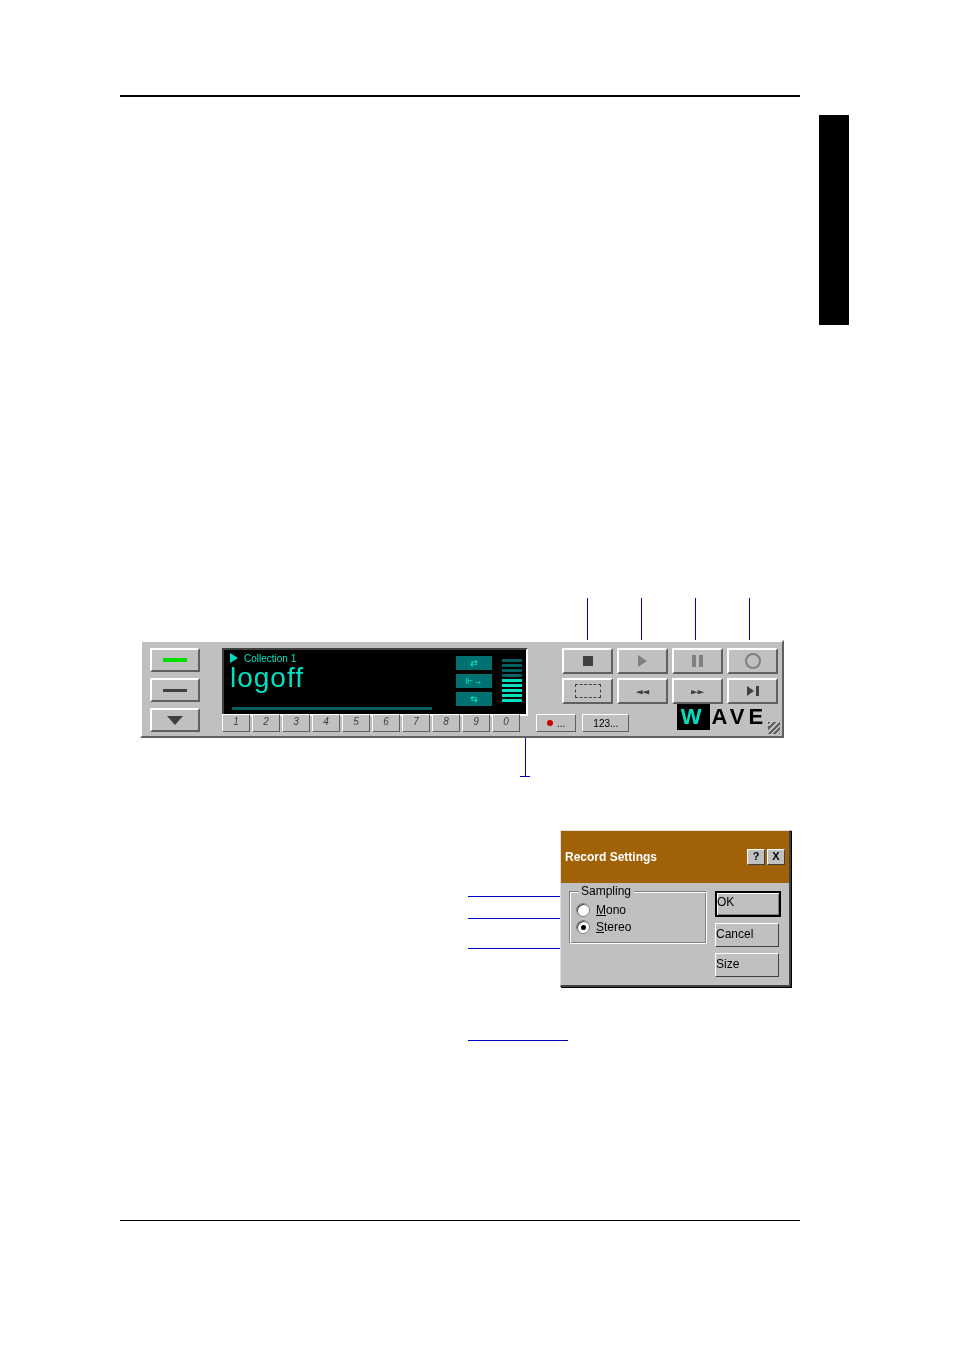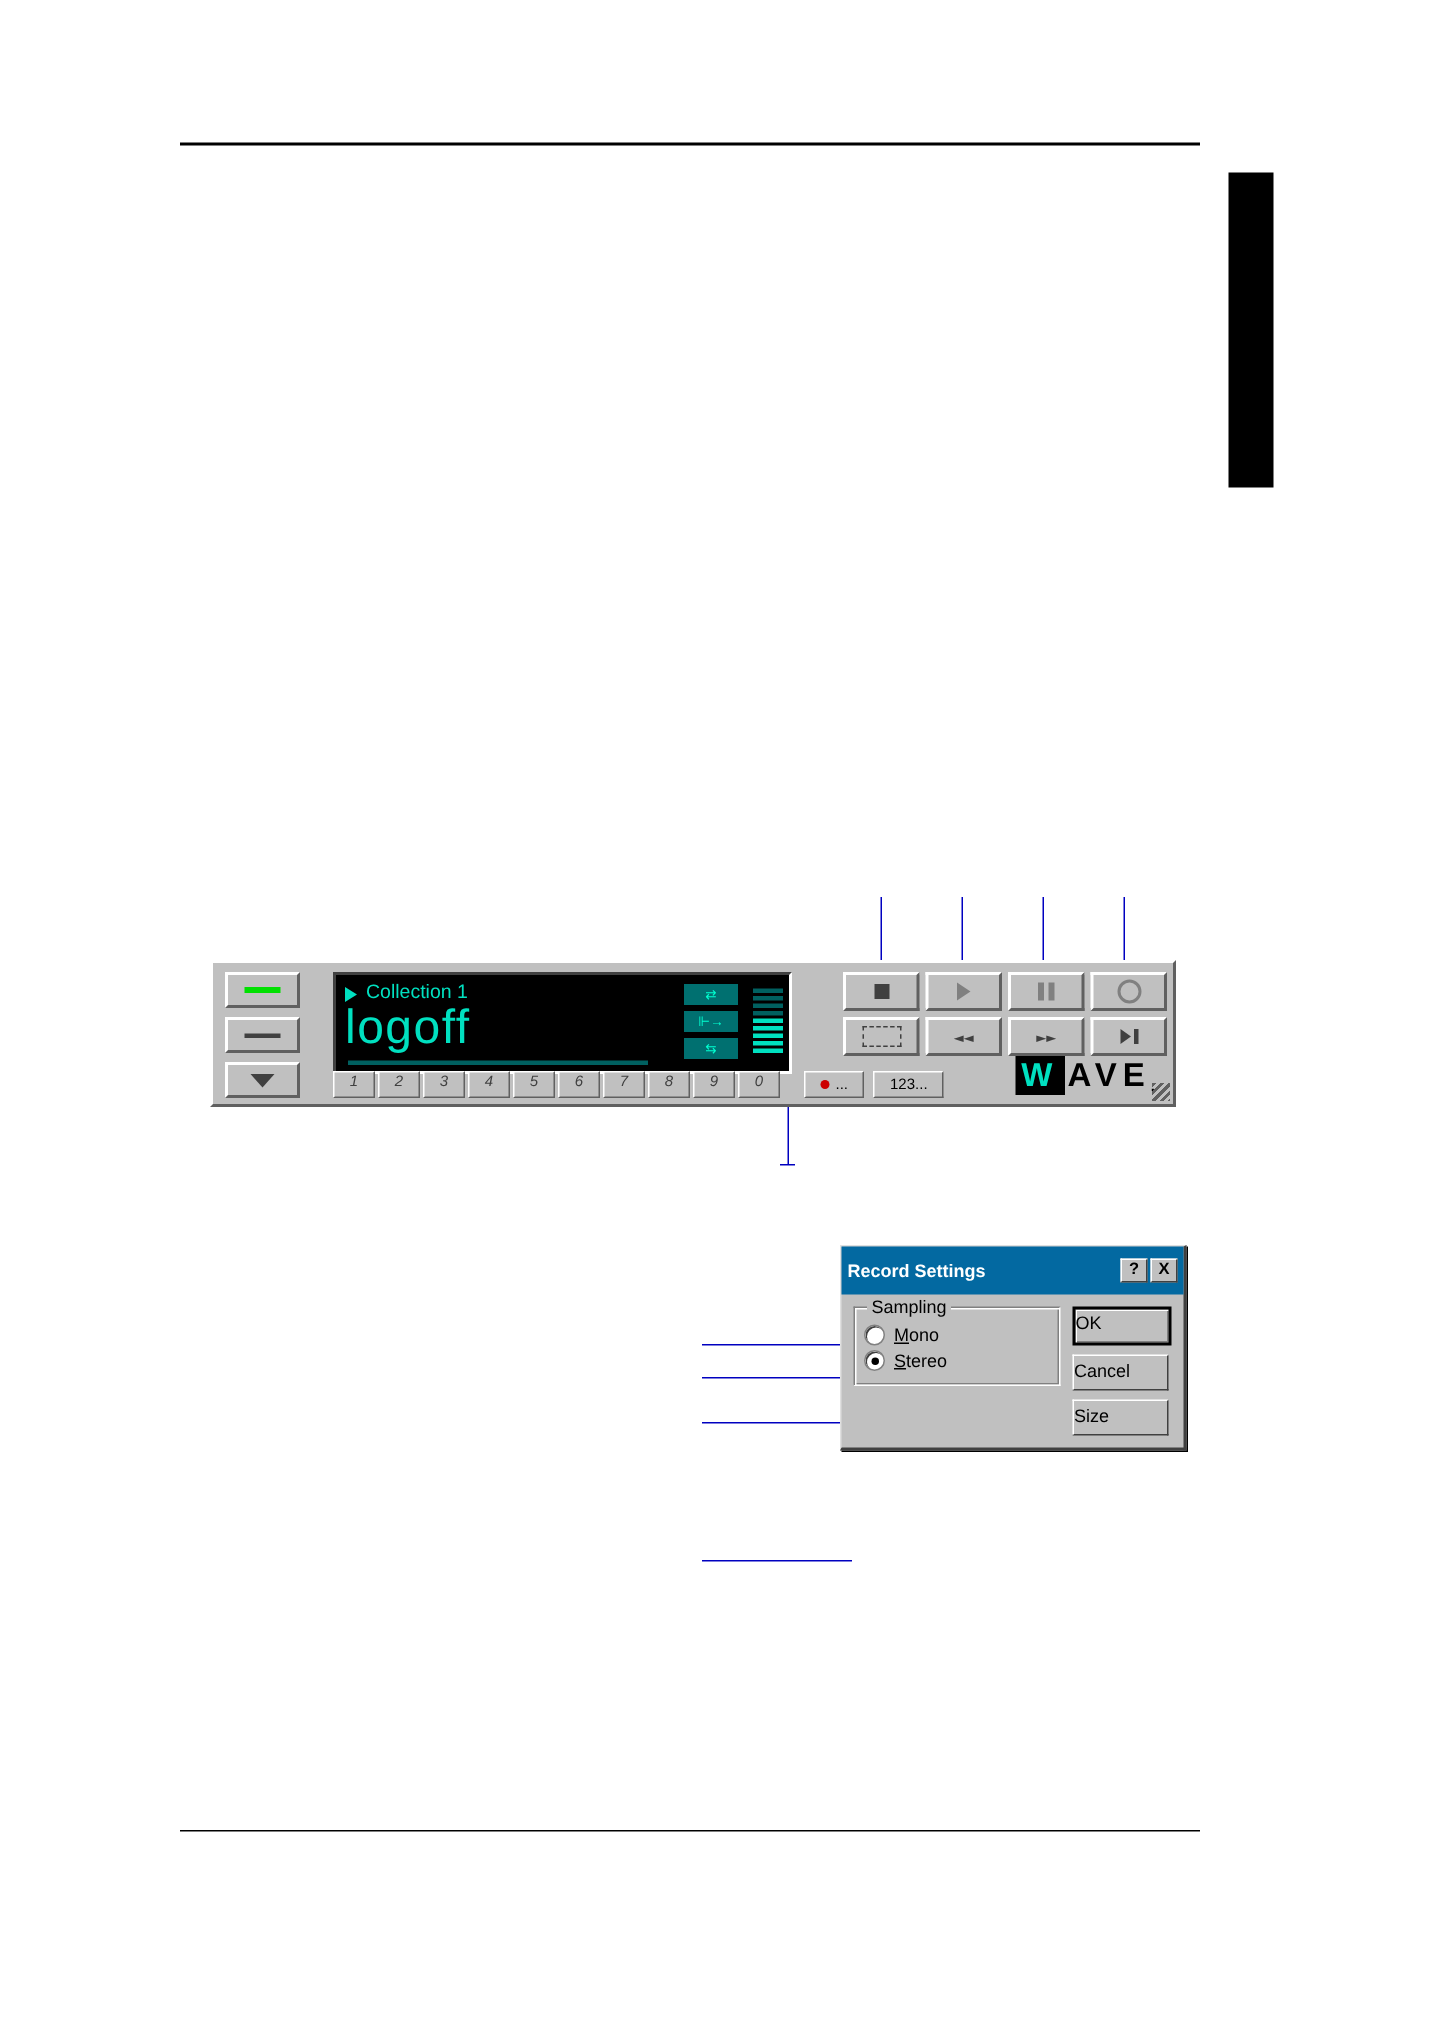--- a/index.html
+++ b/index.html
@@ -90,8 +90,8 @@
     font-family: Arial, sans-serif;
   }
   .display .line1 {
-    font-size: 13px;
-    display:flex; align-items:flex-end; gap:6px;
+    font-size: 10px;
+    display:flex; align-items:flex-start; gap:6px;
   }
   .display .line1 .tri-play {
     width: 0; height: 0;

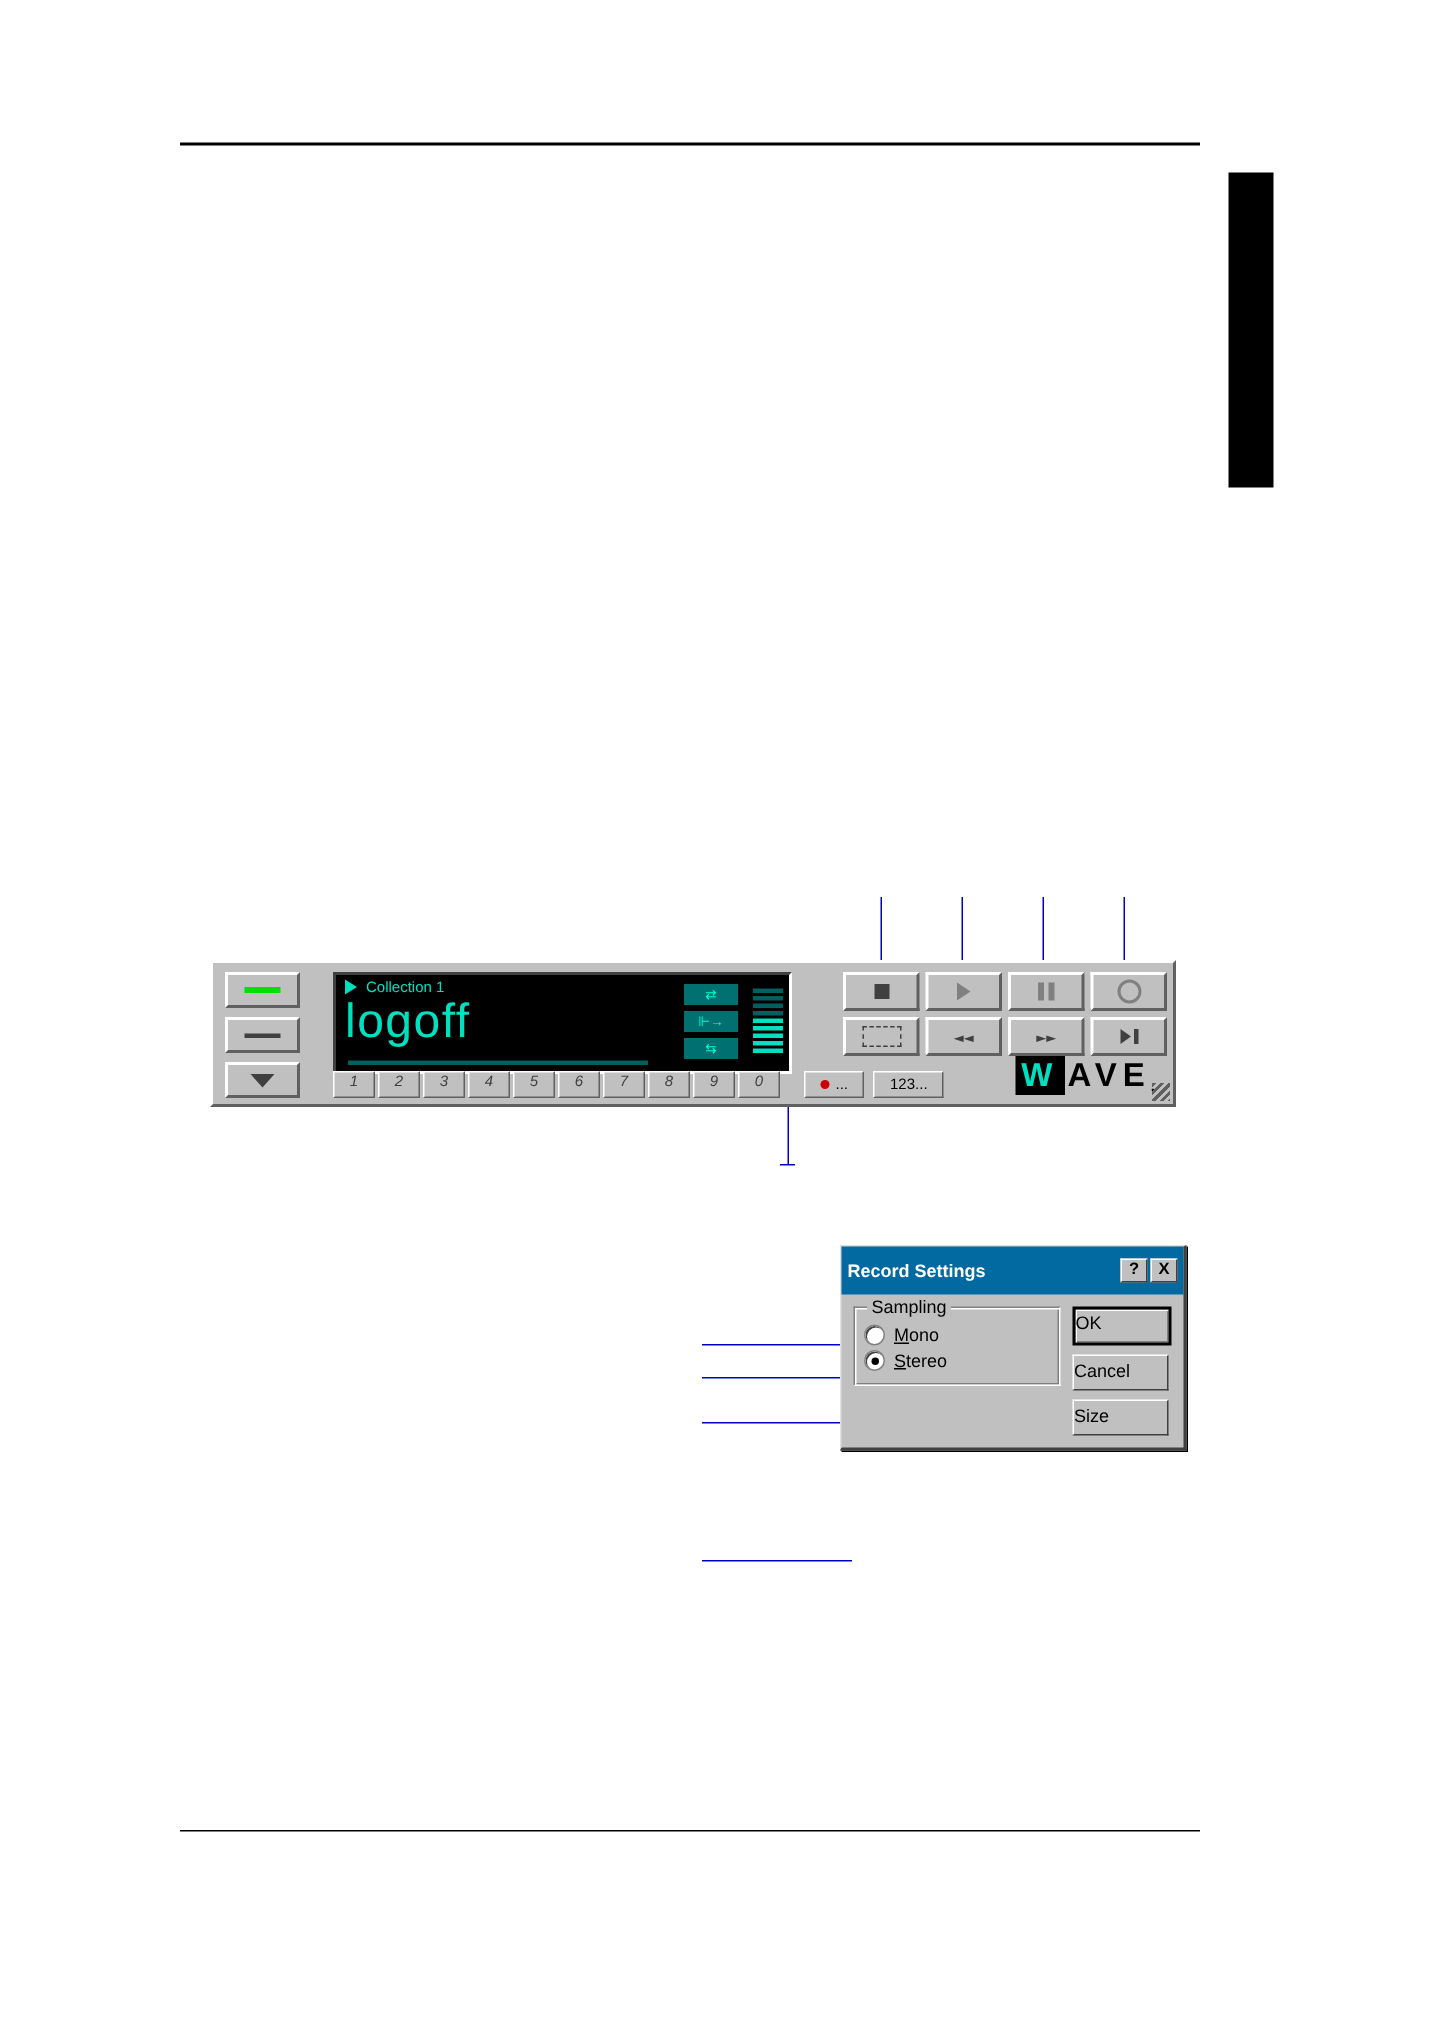--- a/index.html
+++ b/index.html
@@ -100,7 +100,7 @@
     border-left: 8px solid #00e0c0;
   }
   .display .line2 {
-    font-size: 32px;
+    font-size: 28px;
     letter-spacing: 1px;
     margin-top: -2px;
   }

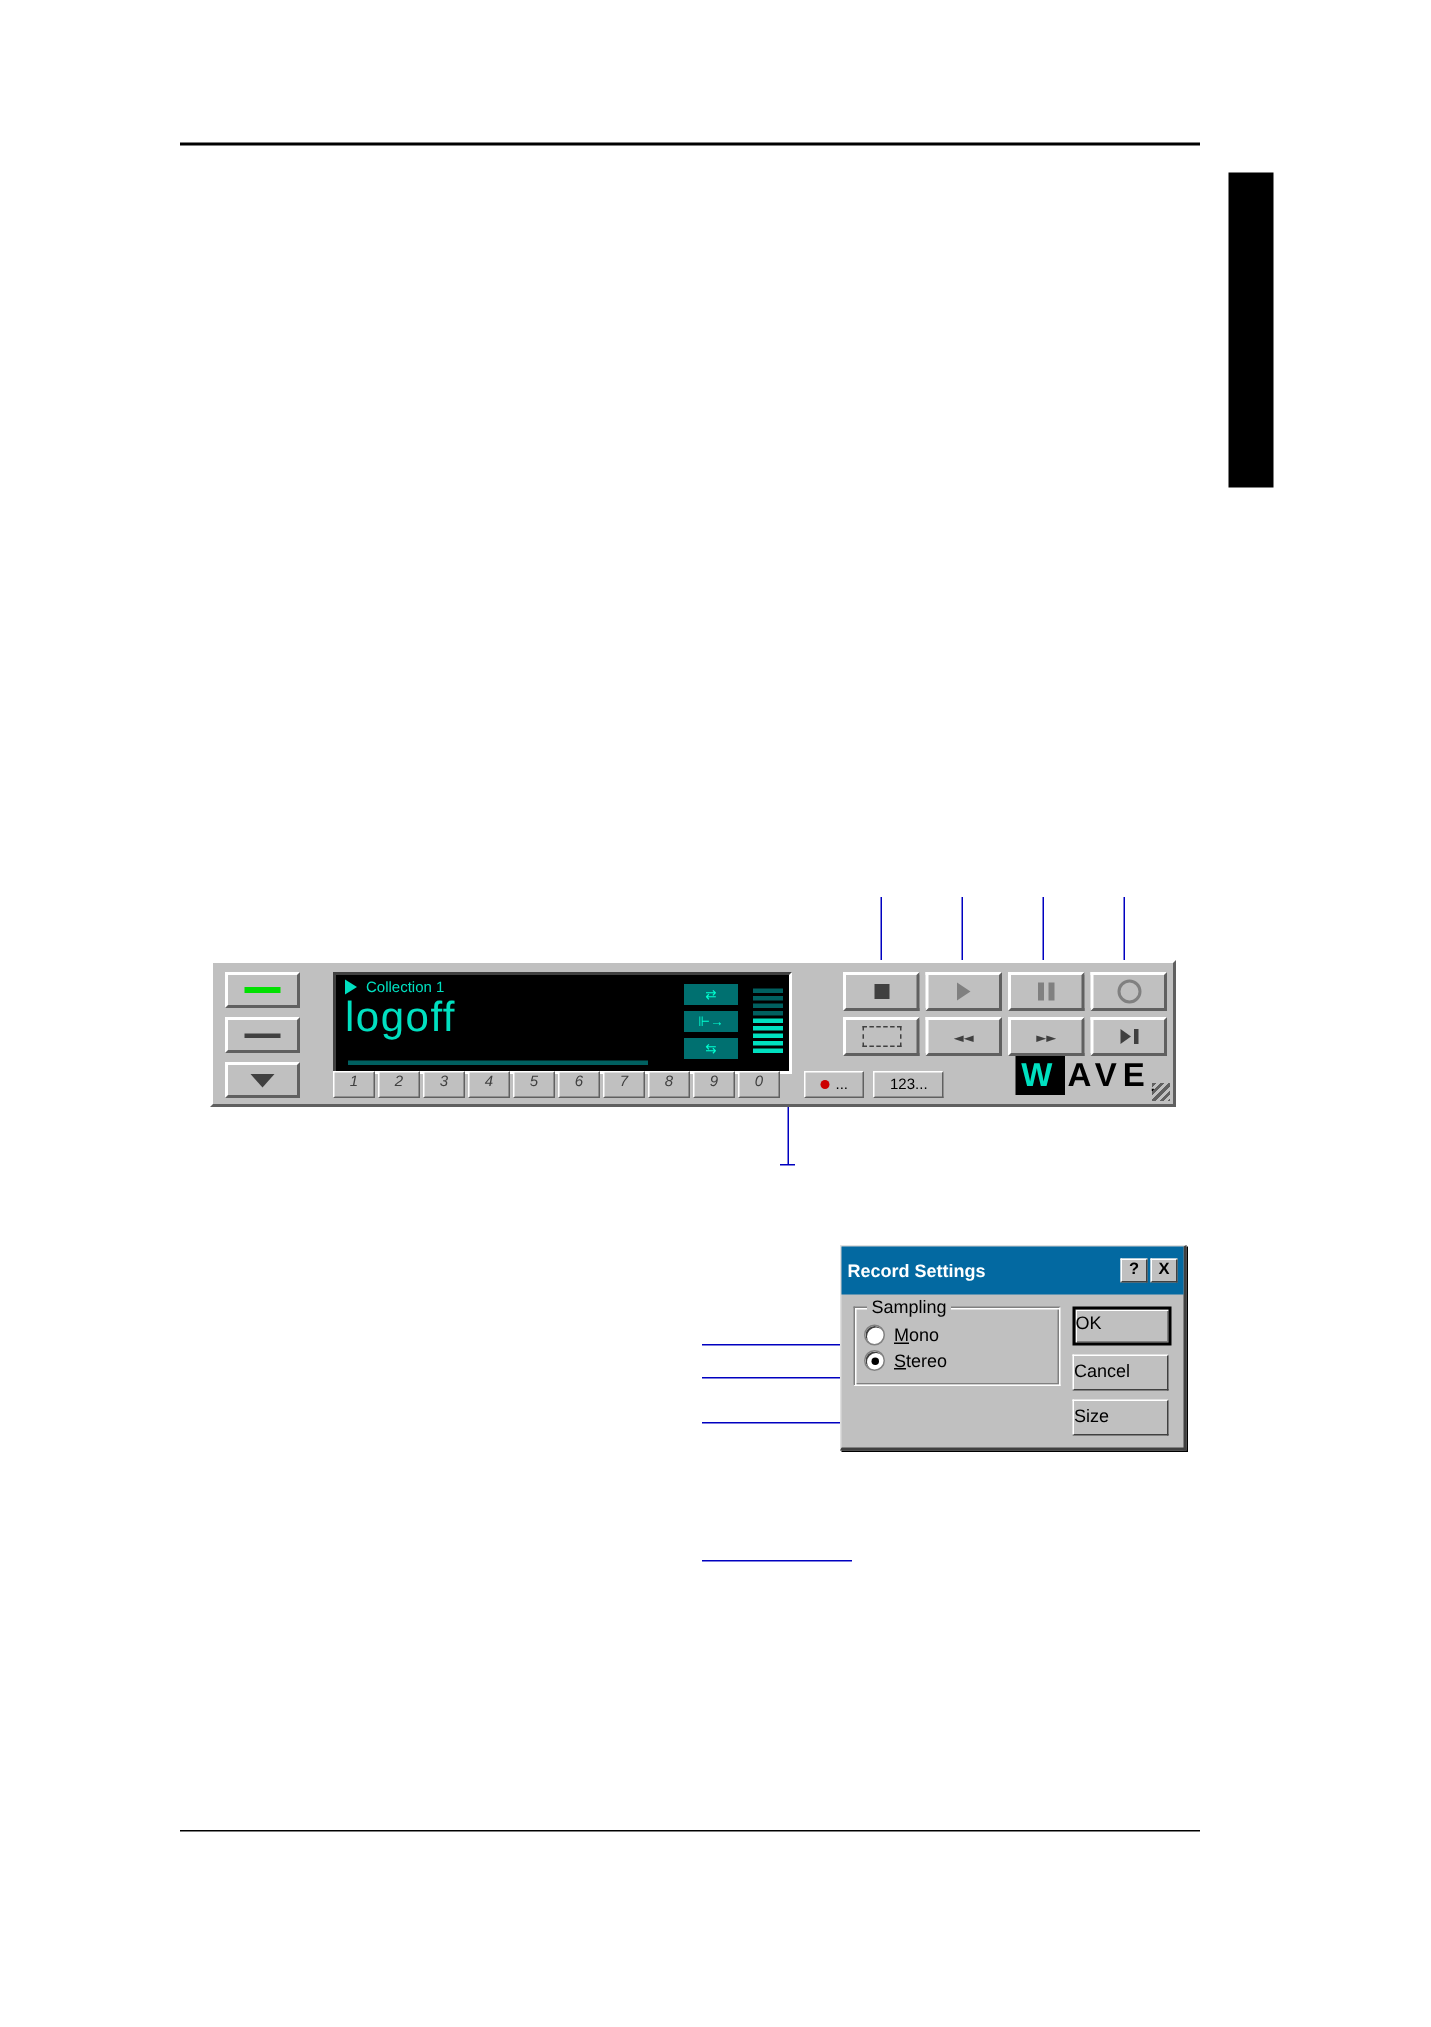--- a/index.html
+++ b/index.html
@@ -244,10 +244,10 @@
     font-size: 12px;
   }
   .titlebar {
-    background: #0369a1;
+    background: #a16207;
     color: #fff;
     font-weight: bold;
-    padding: 8px 4px;
+    padding: 18px 4px;
     display: flex;
     align-items: center;
   }

